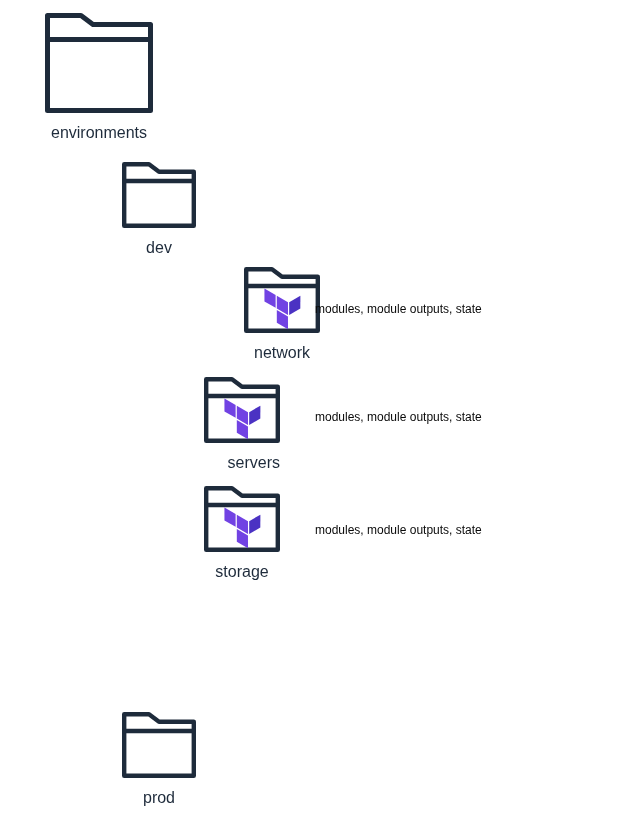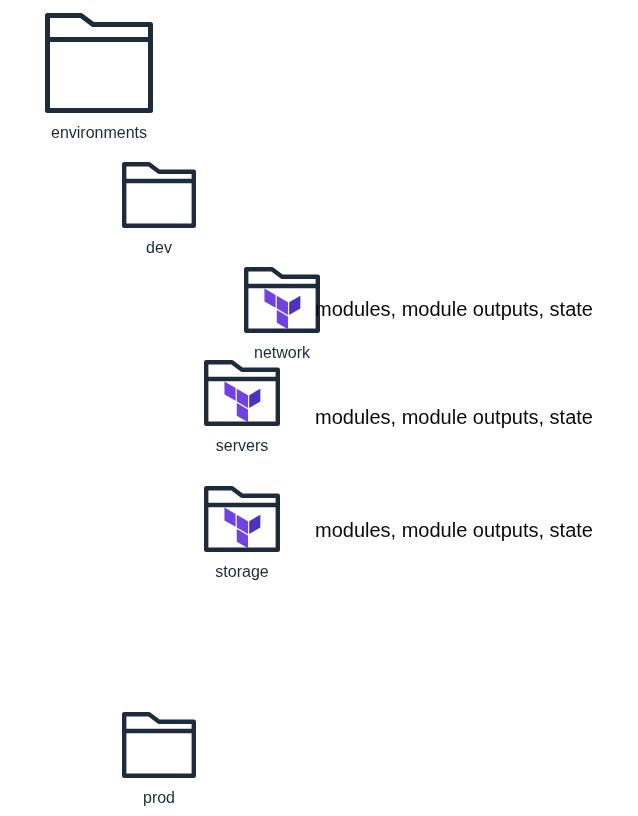--- a/index.html
+++ b/index.html
@@ -34,7 +34,7 @@
   }
   .annotation {
     position: absolute;
-    font-size: 20px;
+    font-size: 12px;
     line-height: 18px;
     color: var(--anno, #0a0a0a);
     white-space: nowrap;

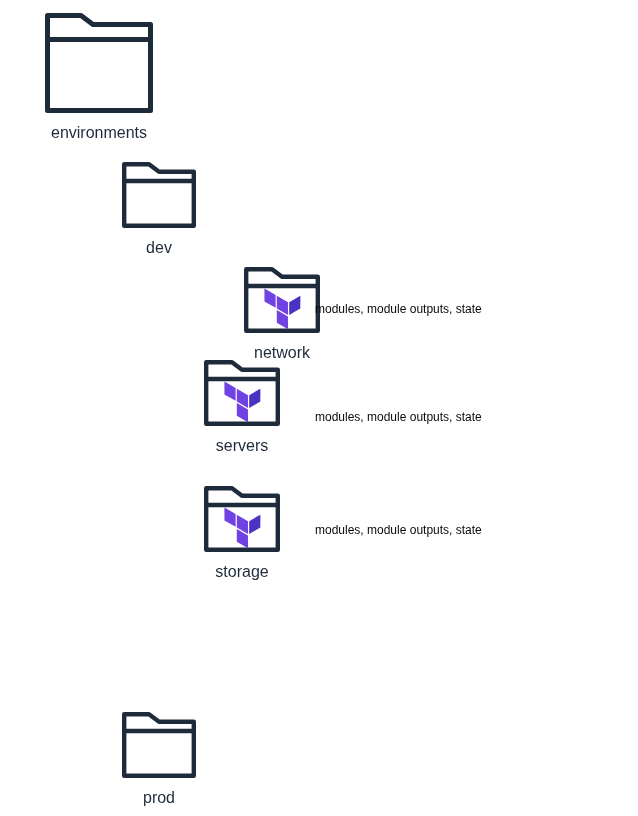--- a/index.html
+++ b/index.html
@@ -78,7 +78,7 @@
     <div class="node-label">network</div>
   </div>
 
-  <div class="node" style="left:204px; top:360px; width:76px;">
+  <div class="node" style="left:204px; top:377px; width:76px;align-items:flex-end;">
     <svg class="folder-svg" width="76" height="66" viewBox="0 0 76 66">
       <path class="folder-stroke" stroke-width="4.4" d="M2.2 63.8 V2.2 H28 L38 9.8 H73.8 V63.8 Z"></path>
       <path class="folder-stroke" stroke-width="4.4" d="M2.2 19 H73.8"></path>

